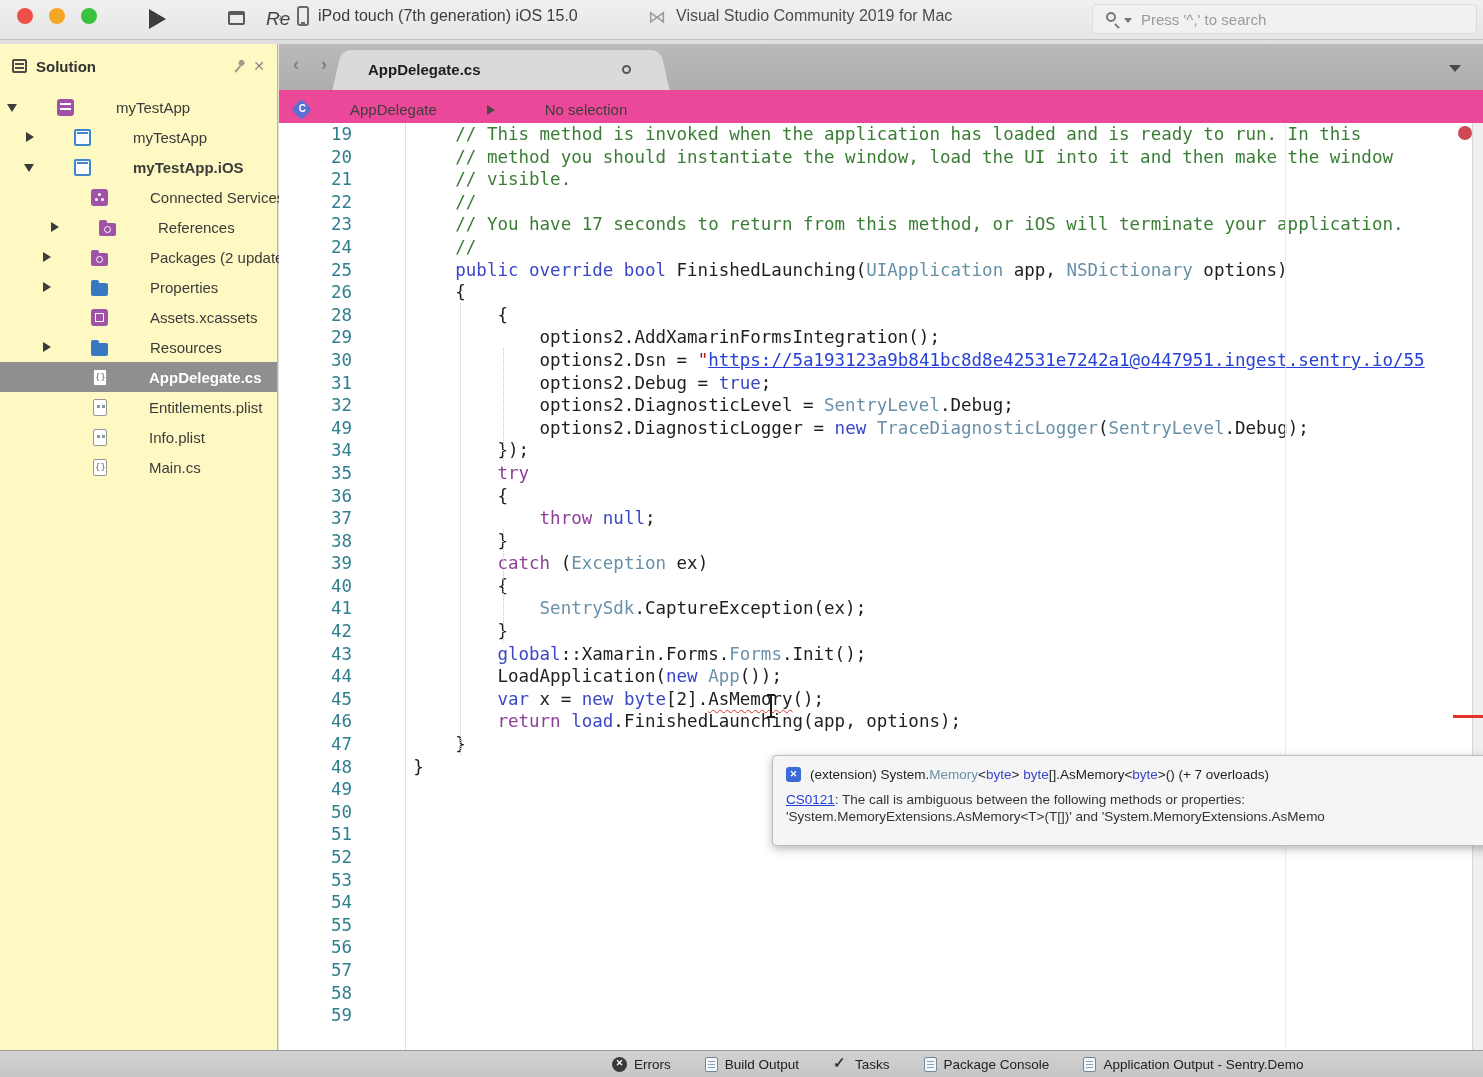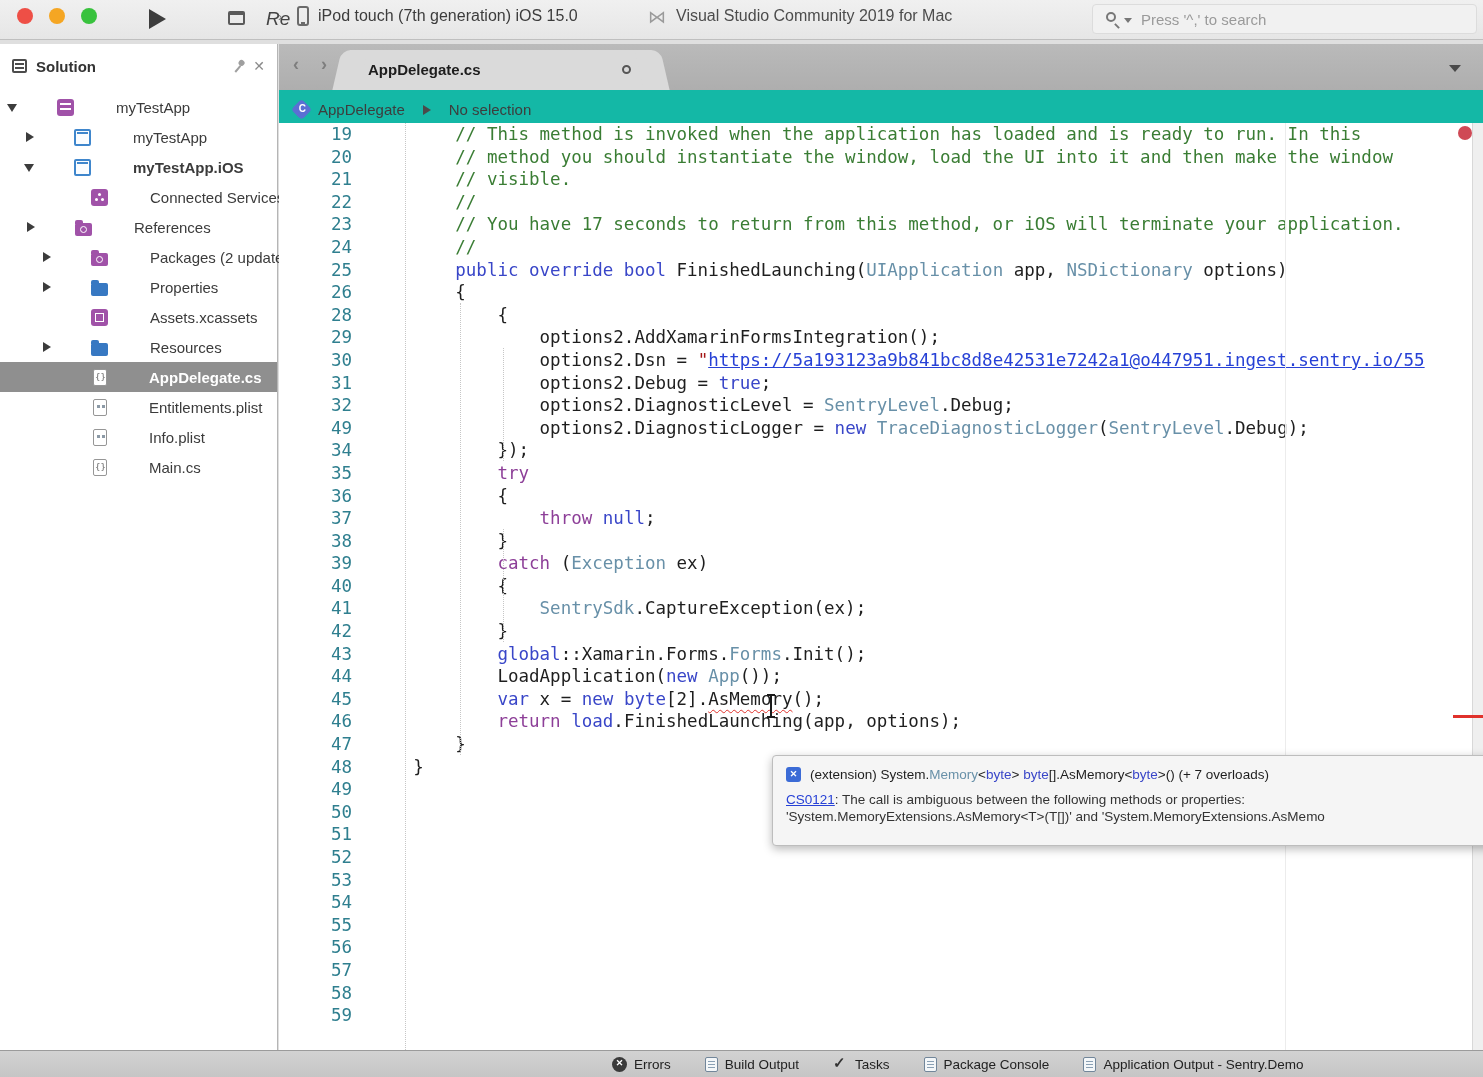--- a/index.html
+++ b/index.html
@@ -39,7 +39,7 @@
 
   
   .sidebar { position:absolute; left:0; top:4px; bottom:0; width:278px;
-             background:#ffffff; border-right:1px solid #b5b5b5; }
+             background:#fef9c3; border-right:1px solid #b5b5b5; }
   .pad-header { display:flex; align-items:center; height:44px; padding:0 12px; }
   .pad-header-icon { width:15px; height:14px; border:2px solid #4c4c4c; border-radius:2px; position:relative; }
   .pad-header-icon::after { content:''; position:absolute; left:1px; right:1px; top:2px; height:2px;

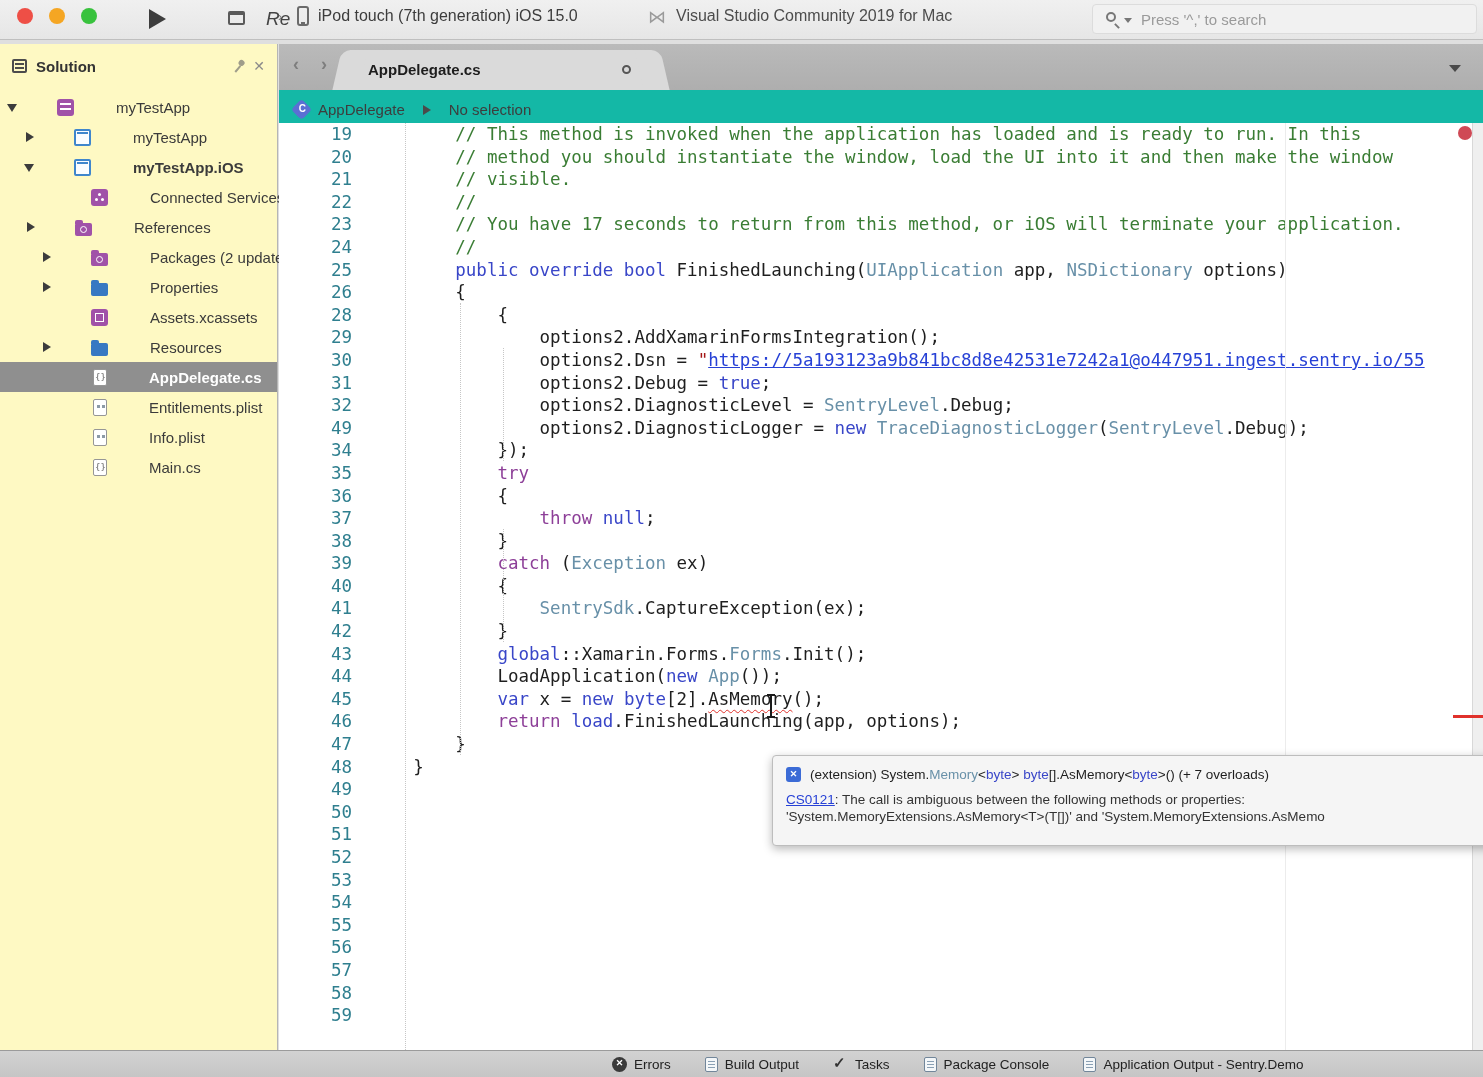--- a/index.html
+++ b/index.html
@@ -99,8 +99,8 @@
   .tab-caret { position:absolute; right:22px; top:21px; width:0; height:0;
                border-left:6px solid transparent; border-right:6px solid transparent; border-top:7px solid #4a4a4a; }
 
-  .breadcrumb { position:absolute; left:0; right:0; top:46px; height:40px; background:#14b8a6;
-                border-bottom:1px solid #d6d6d6; display:flex; align-items:center; font-size:15px; color:#3d3d3d; }
+  .breadcrumb { position:absolute; left:0; right:0; top:46px; height:40px; background:#ec4899;
+                border-bottom:1px solid #d6d6d6; display:flex; align-items:center; font-size:15px; color:#3d3d3d;gap:32px; }
   .cs-icon { width:15px; height:15px; margin:0 9px 0 15px; background:#5b6fd4; border-radius:4px;
              transform:rotate(45deg); position:relative; }
   .cs-icon::after { content:'C'; position:absolute; left:3.5px; top:0.5px; transform:rotate(-45deg);

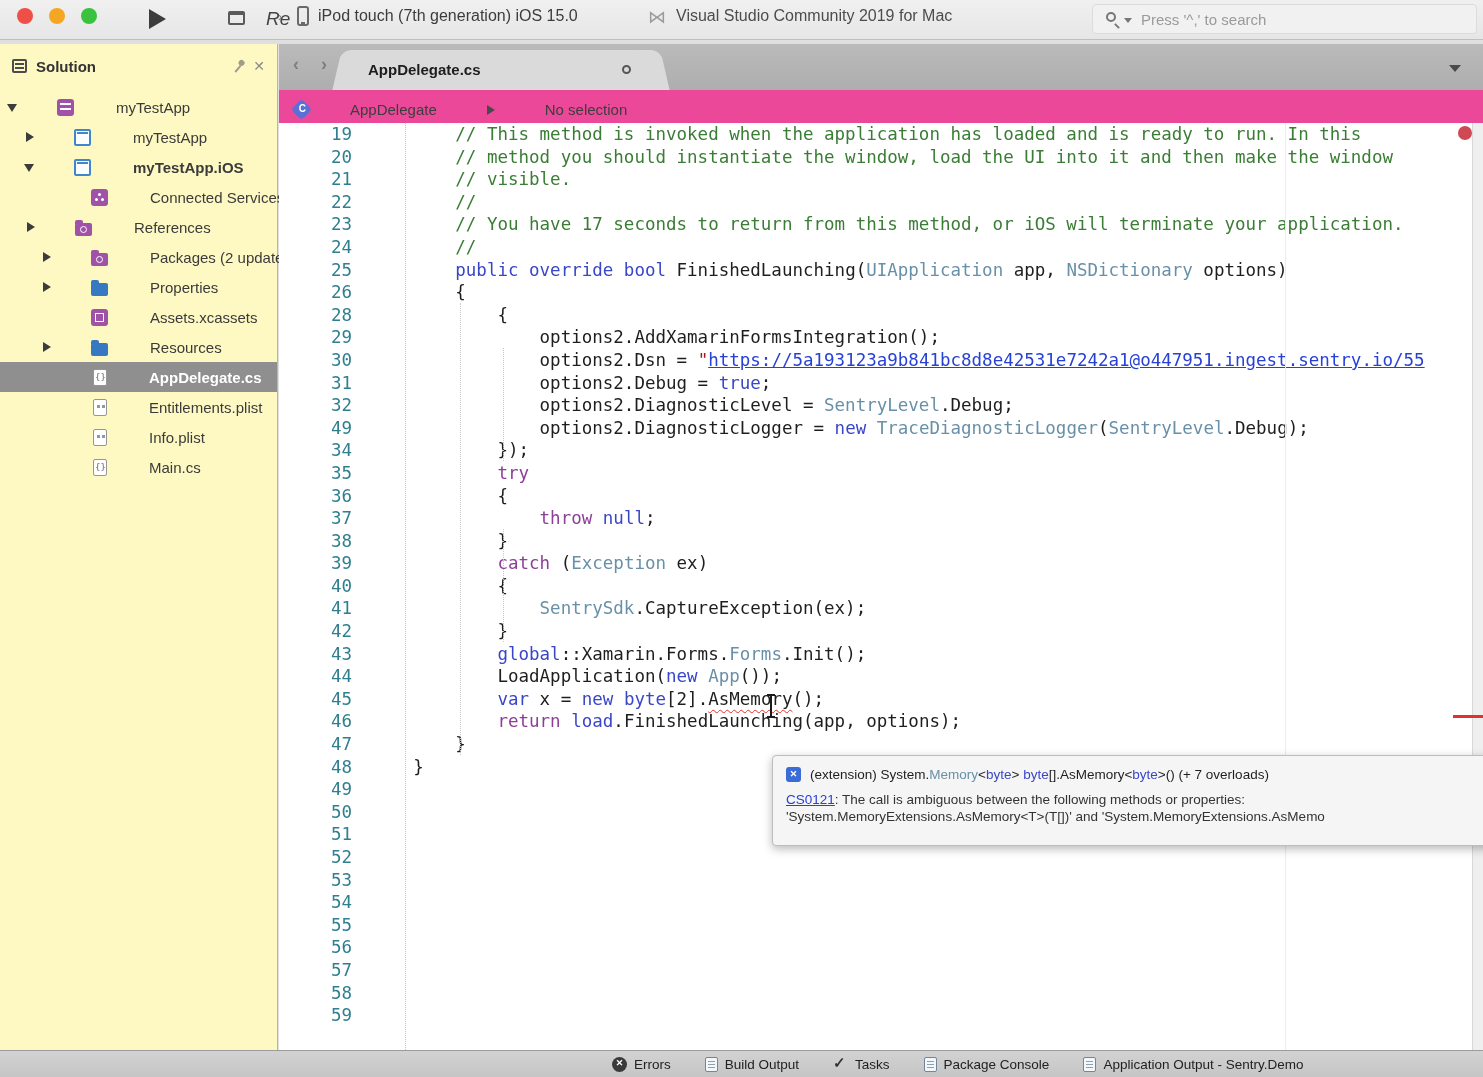--- a/index.html
+++ b/index.html
@@ -209,7 +209,7 @@
           <span class="ticon i-services"></span>
           <span class="tlabel">Connected Services</span>
         </div>
-        <div class="tree-row" style="padding-left: 24px;">
+        <div class="tree-row" style="padding-left: 48px;">
           <span class="arrow right"></span>
           <span class="ticon i-folder-purple"></span>
           <span class="tlabel">References</span>

